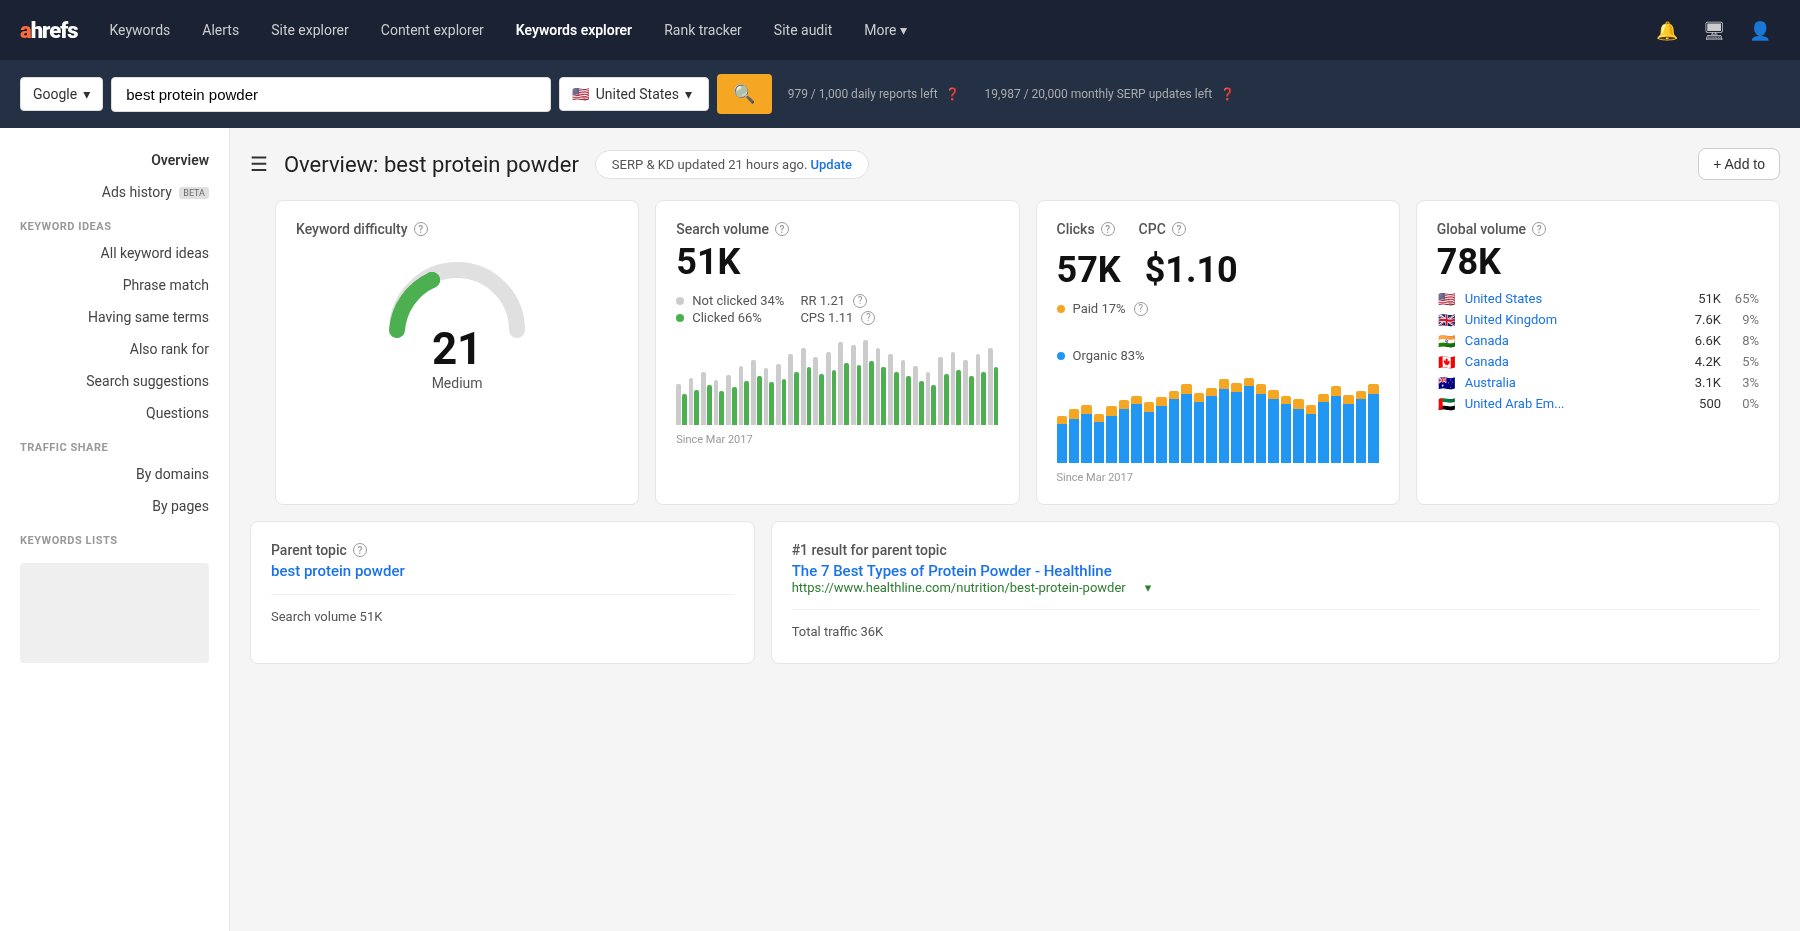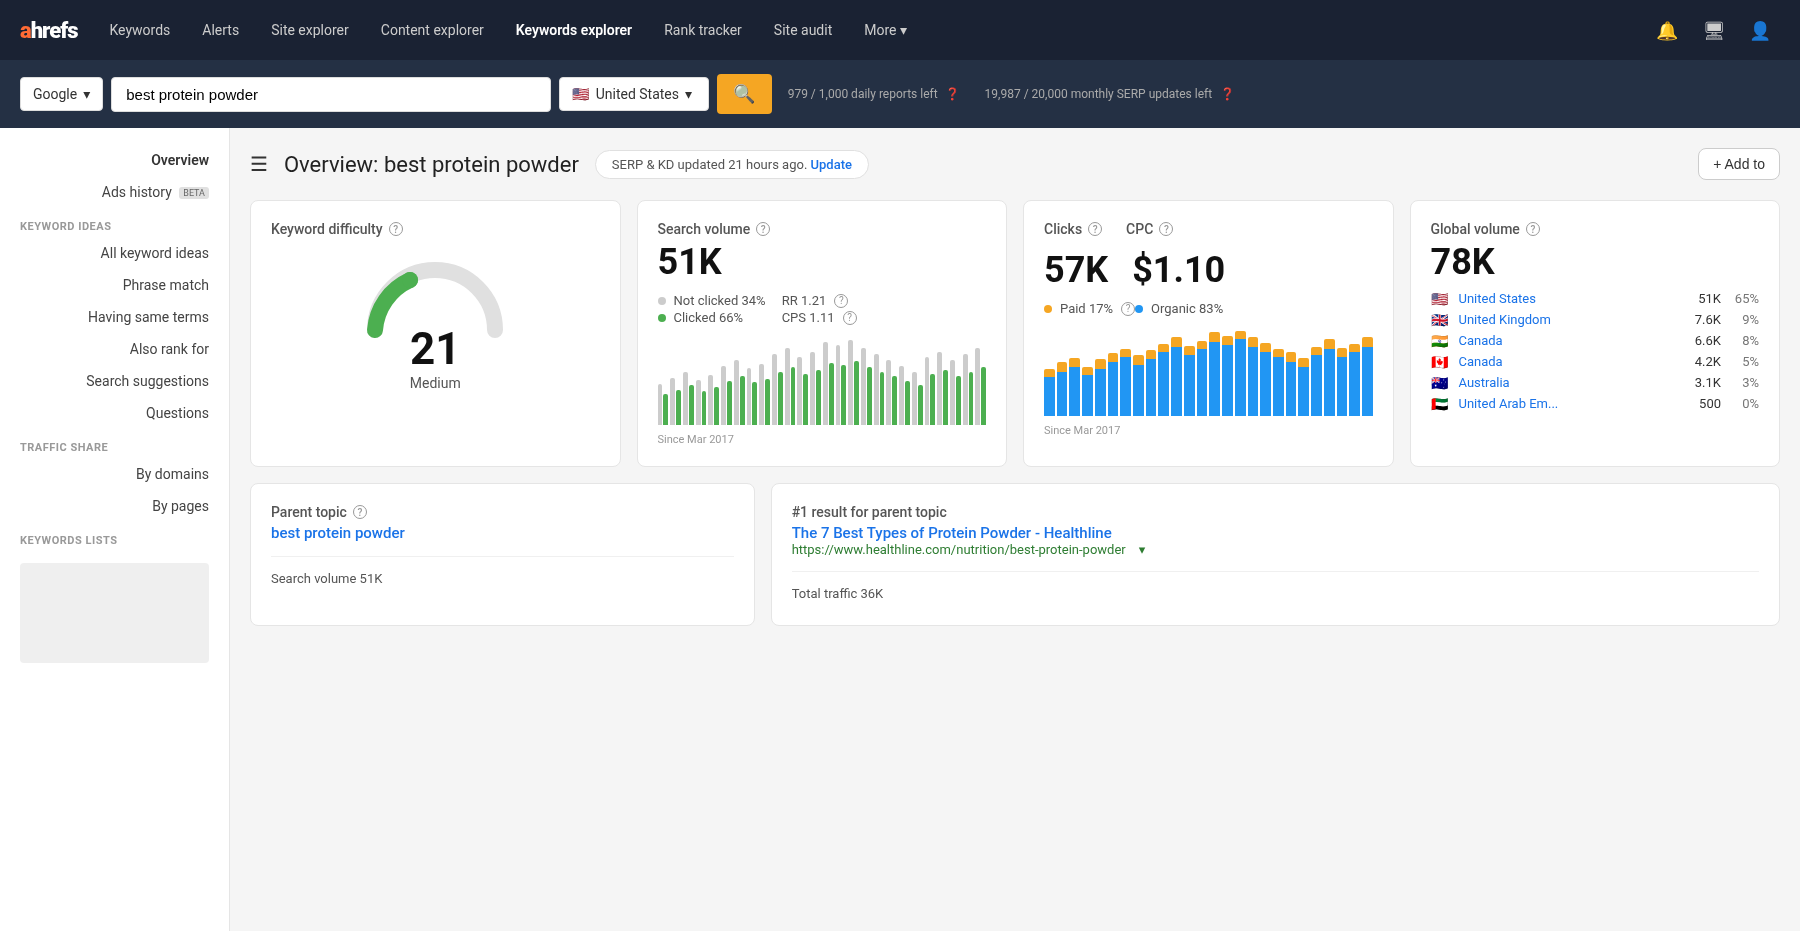--- a/index.html
+++ b/index.html
@@ -194,6 +194,7 @@
       grid-template-columns: 1fr 1fr 1fr 1fr;
       gap: 16px;
       margin-bottom: 16px;
+      margin-left: 25px;
     }
     .card {
       background: #fff;

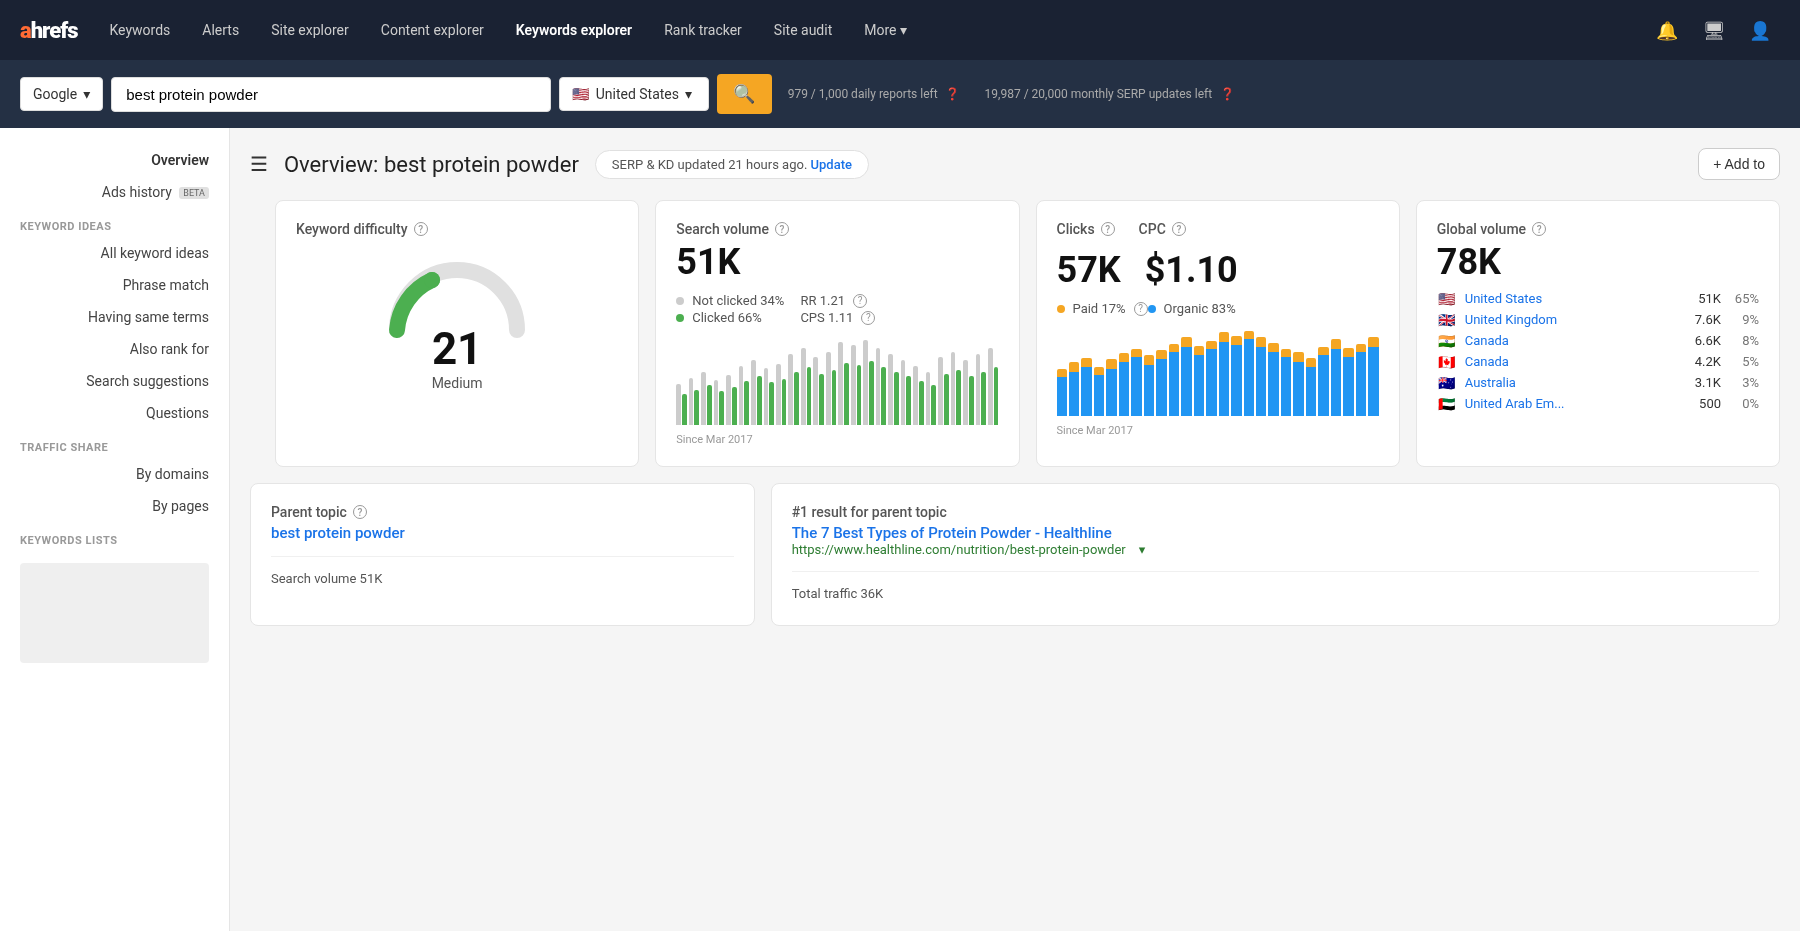--- a/index.html
+++ b/index.html
@@ -614,7 +614,7 @@
           <div class="card-value">57K</div>
           <div class="card-value">$1.10</div>
         </div>
-        <div style="display:flex; gap:0; margin-bottom:8px;">
+        <div style="display:flex; gap:28px; margin-bottom:8px;flex-direction:column;">
           <div class="stat-row">
             <span class="stat-dot" style="background:#f5a623;"></span>
             <span>Paid 17%</span>

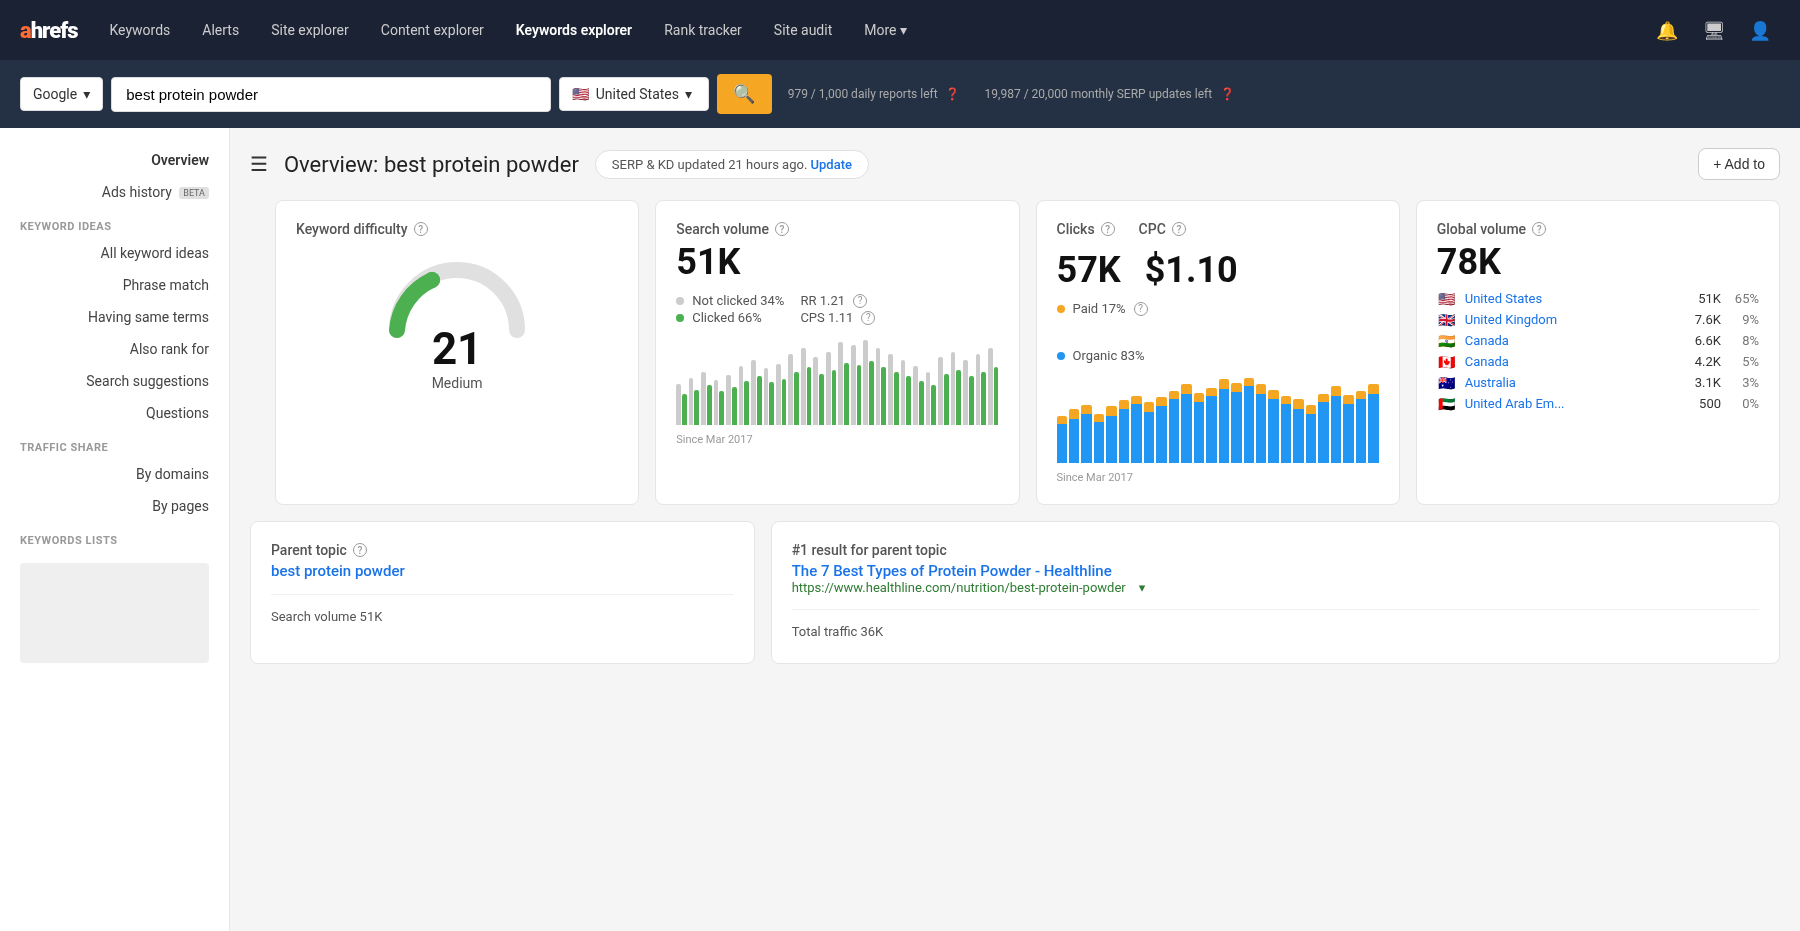--- a/index.html
+++ b/index.html
@@ -357,7 +357,7 @@
       font-size: 13px;
       display: flex;
       align-items: center;
-      gap: 13px;
+      gap: 19px;
     }
     .divider {
       border: none;

